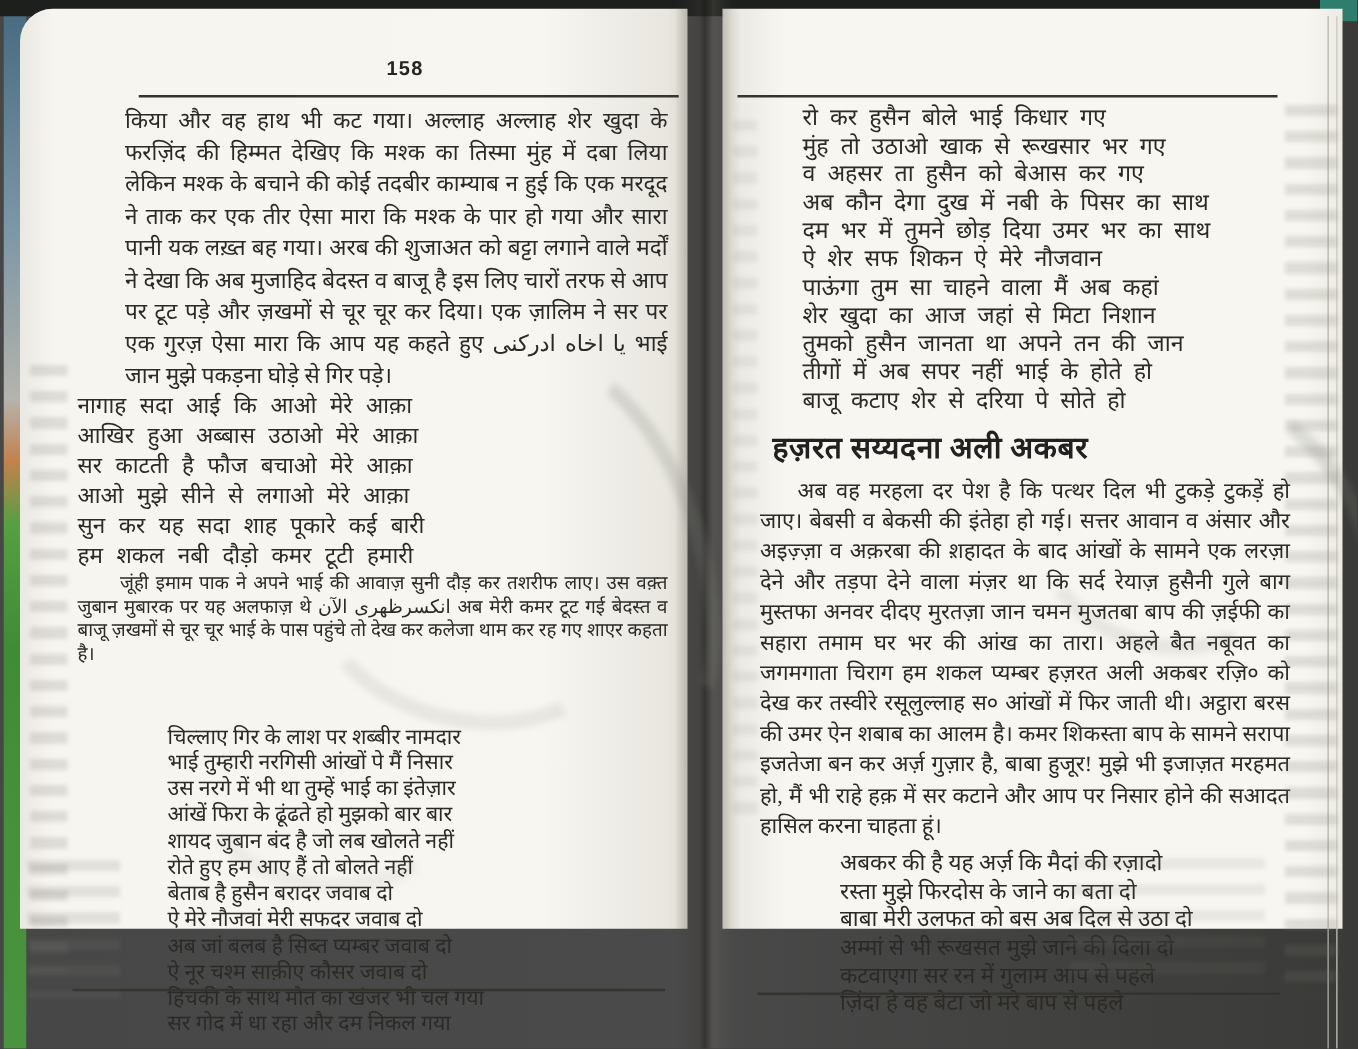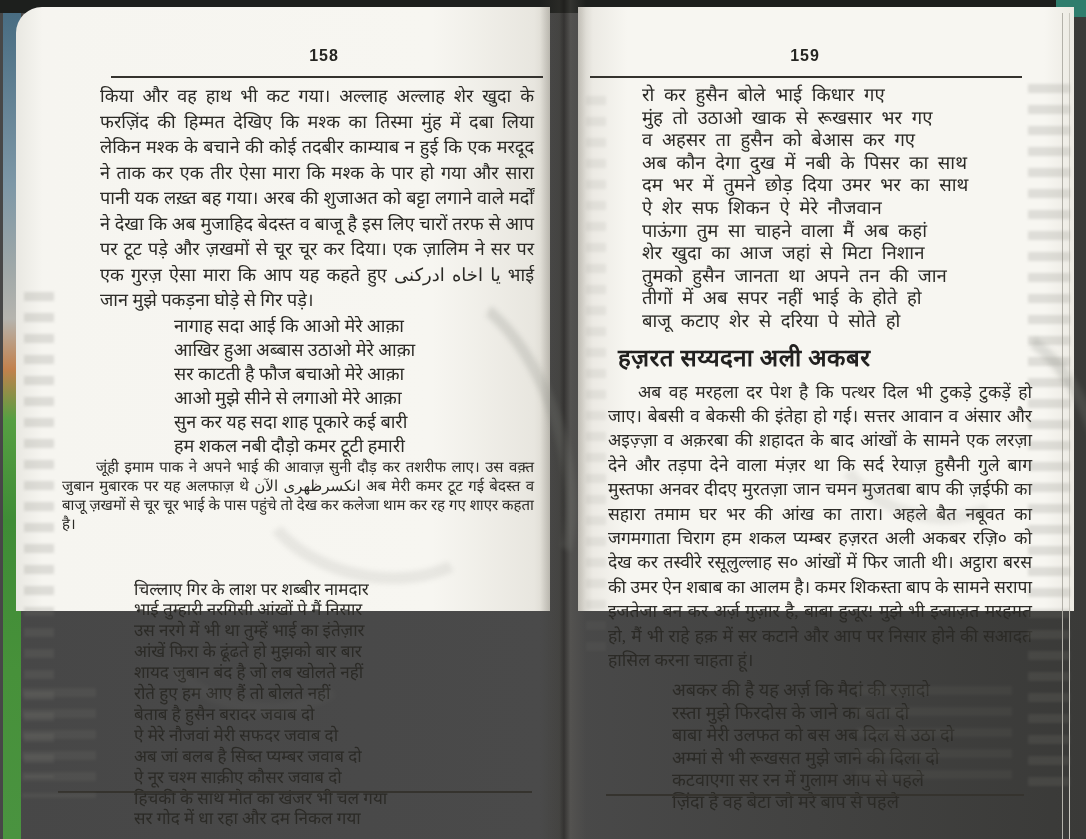--- a/index.html
+++ b/index.html
@@ -17,7 +17,7 @@
       background:linear-gradient(180deg,#44697f 0%,#7d97a6 22%,#9fa8a8 32%,#b5b4ae 38%,
                  #c2814d 44%,#569f42 50%,#3f8c36 62%,#47913a 80%,#4a9340 100%);}
   
-  .page{position:absolute;top:7px;height:604px;background:#f6f5f0;}
+  .page{position:absolute;top:7px;height:736px;background:#f6f5f0;}
   .page-left{left:16px;width:534px;border-radius:26px 0 0 0;
       background:linear-gradient(90deg,#e9e8e2 0%,#f6f5f0 5%,#f7f6f1 78%,#e8e6df 97%,#d8d5cc 100%);}
   .page-right{left:578px;width:496px;

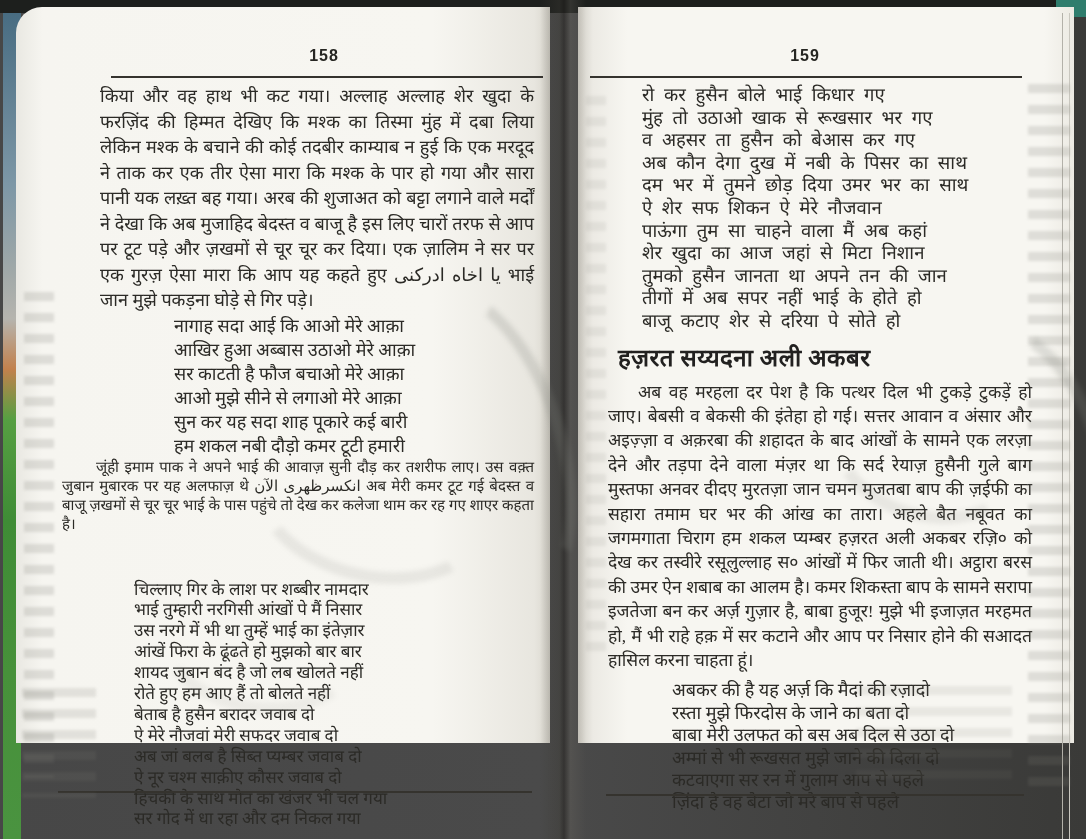--- a/index.html
+++ b/index.html
@@ -107,7 +107,6 @@
   </div>
 
   <div class="page page-right">
-    <div class="page-number pn-right">159</div>
     <div class="header-rule hr-right"></div>
     <div class="body-text bt-right">
         <div class="verse" id="flow-1-0">

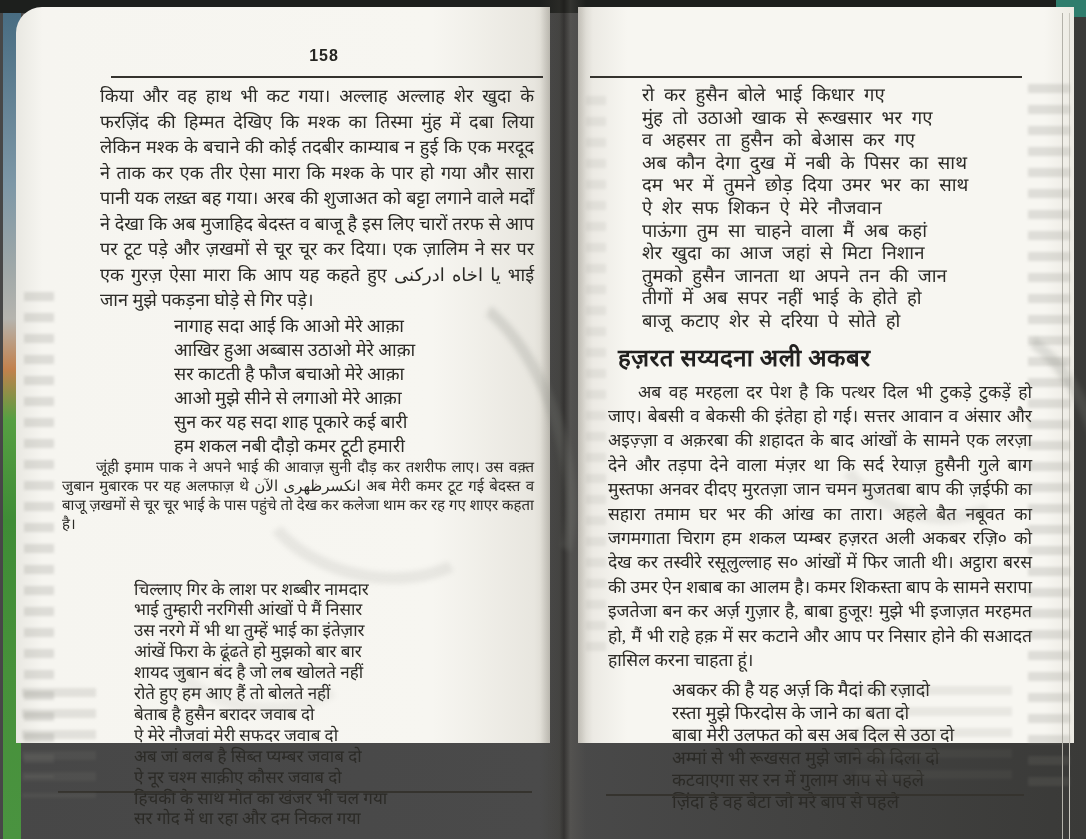--- a/index.html
+++ b/index.html
@@ -48,7 +48,7 @@
   .section-heading{margin:0;font-weight:bold;color:#222120;}
   
   #flow-0-0{font-size:18px;line-height:25.5px;margin-left:38px;}
-  #flow-0-1{margin-left:112px;font-size:18px;line-height:24px;}
+  #flow-0-1{font-size:18px;line-height:24px;font-family:Liberation Mono, monospace;}
   #flow-0-2{font-size:15px;line-height:19px;}
   #flow-0-3{margin-left:72px;font-size:17px;line-height:20.9px;margin-top:46px;}
   #flow-1-0{margin-left:34px;font-size:18.5px;line-height:22.6px;word-spacing:5px;}

